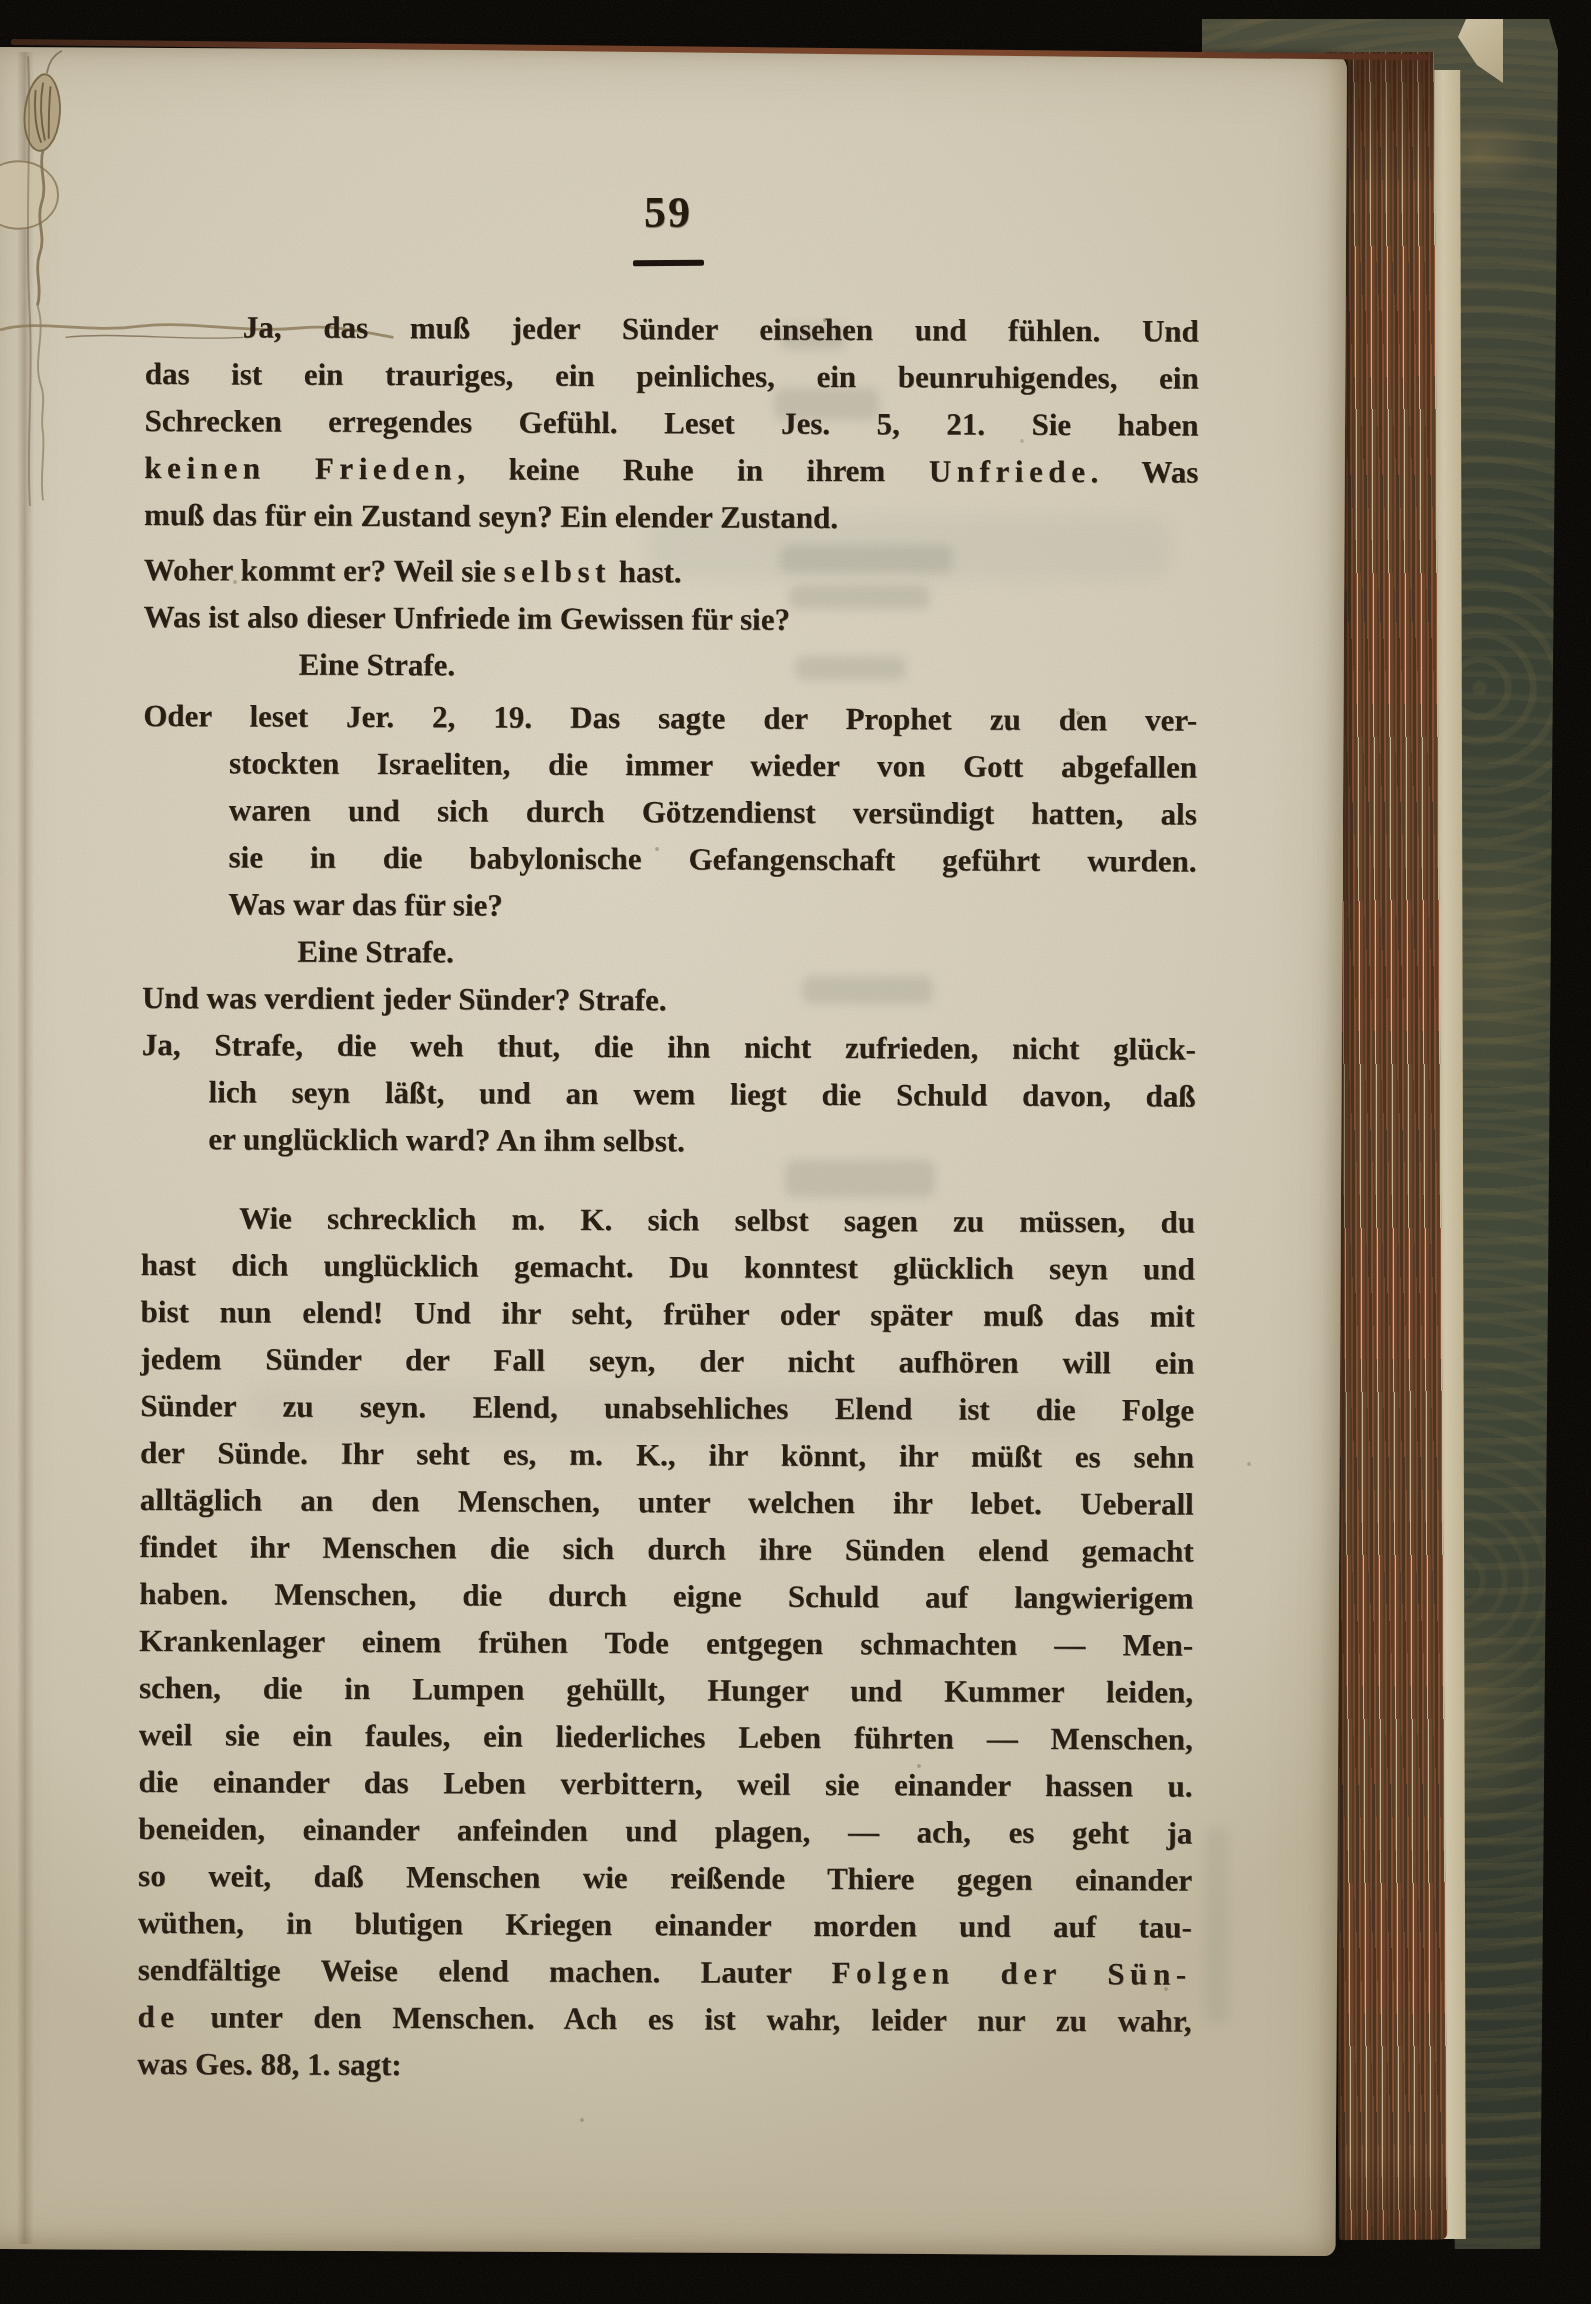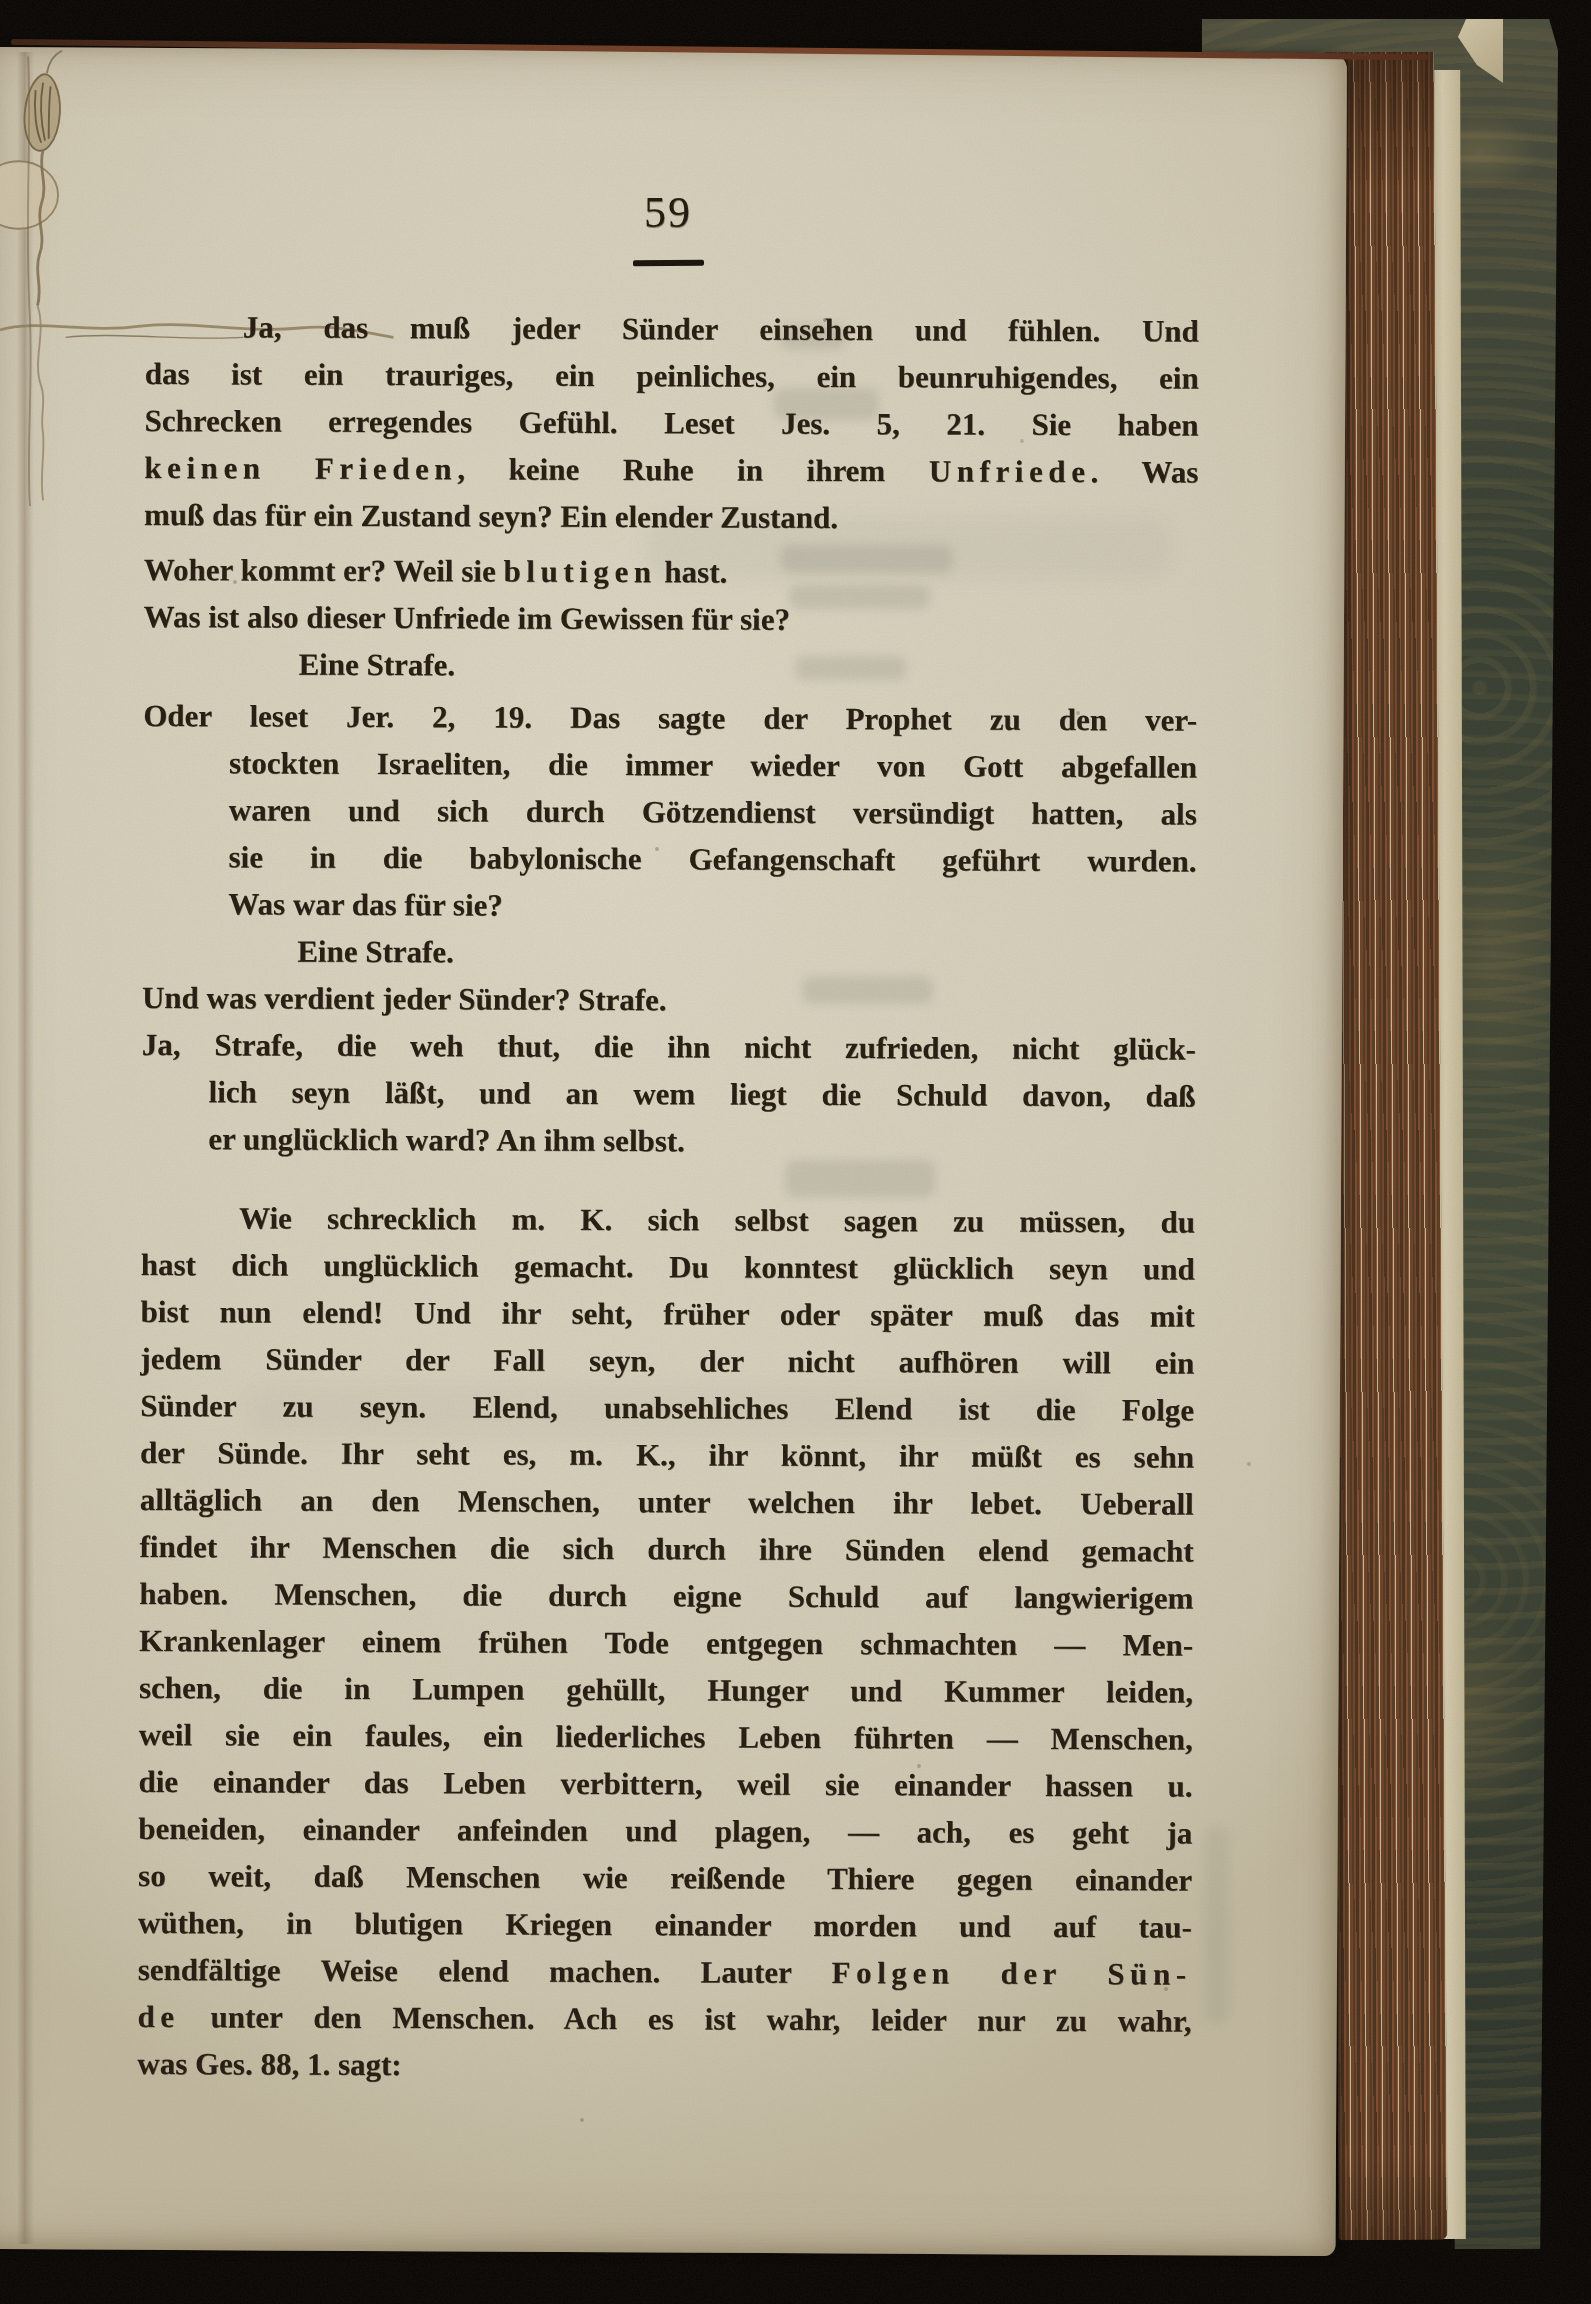--- a/index.html
+++ b/index.html
@@ -82,7 +82,7 @@
   
   .pagenum{
     position:absolute;left:607px;top:187px;width:122px;z-index:9;
-    text-align:center;font-size:44px;font-weight:normal;color:#20170c;letter-spacing:1.9px;
+    text-align:center;font-size:44px;font-weight:bold;color:#20170c;letter-spacing:1.9px;
     text-shadow:0.5px 0.5px 0.7px rgba(46,32,16,.55);
   }
   .pagenum-rule{

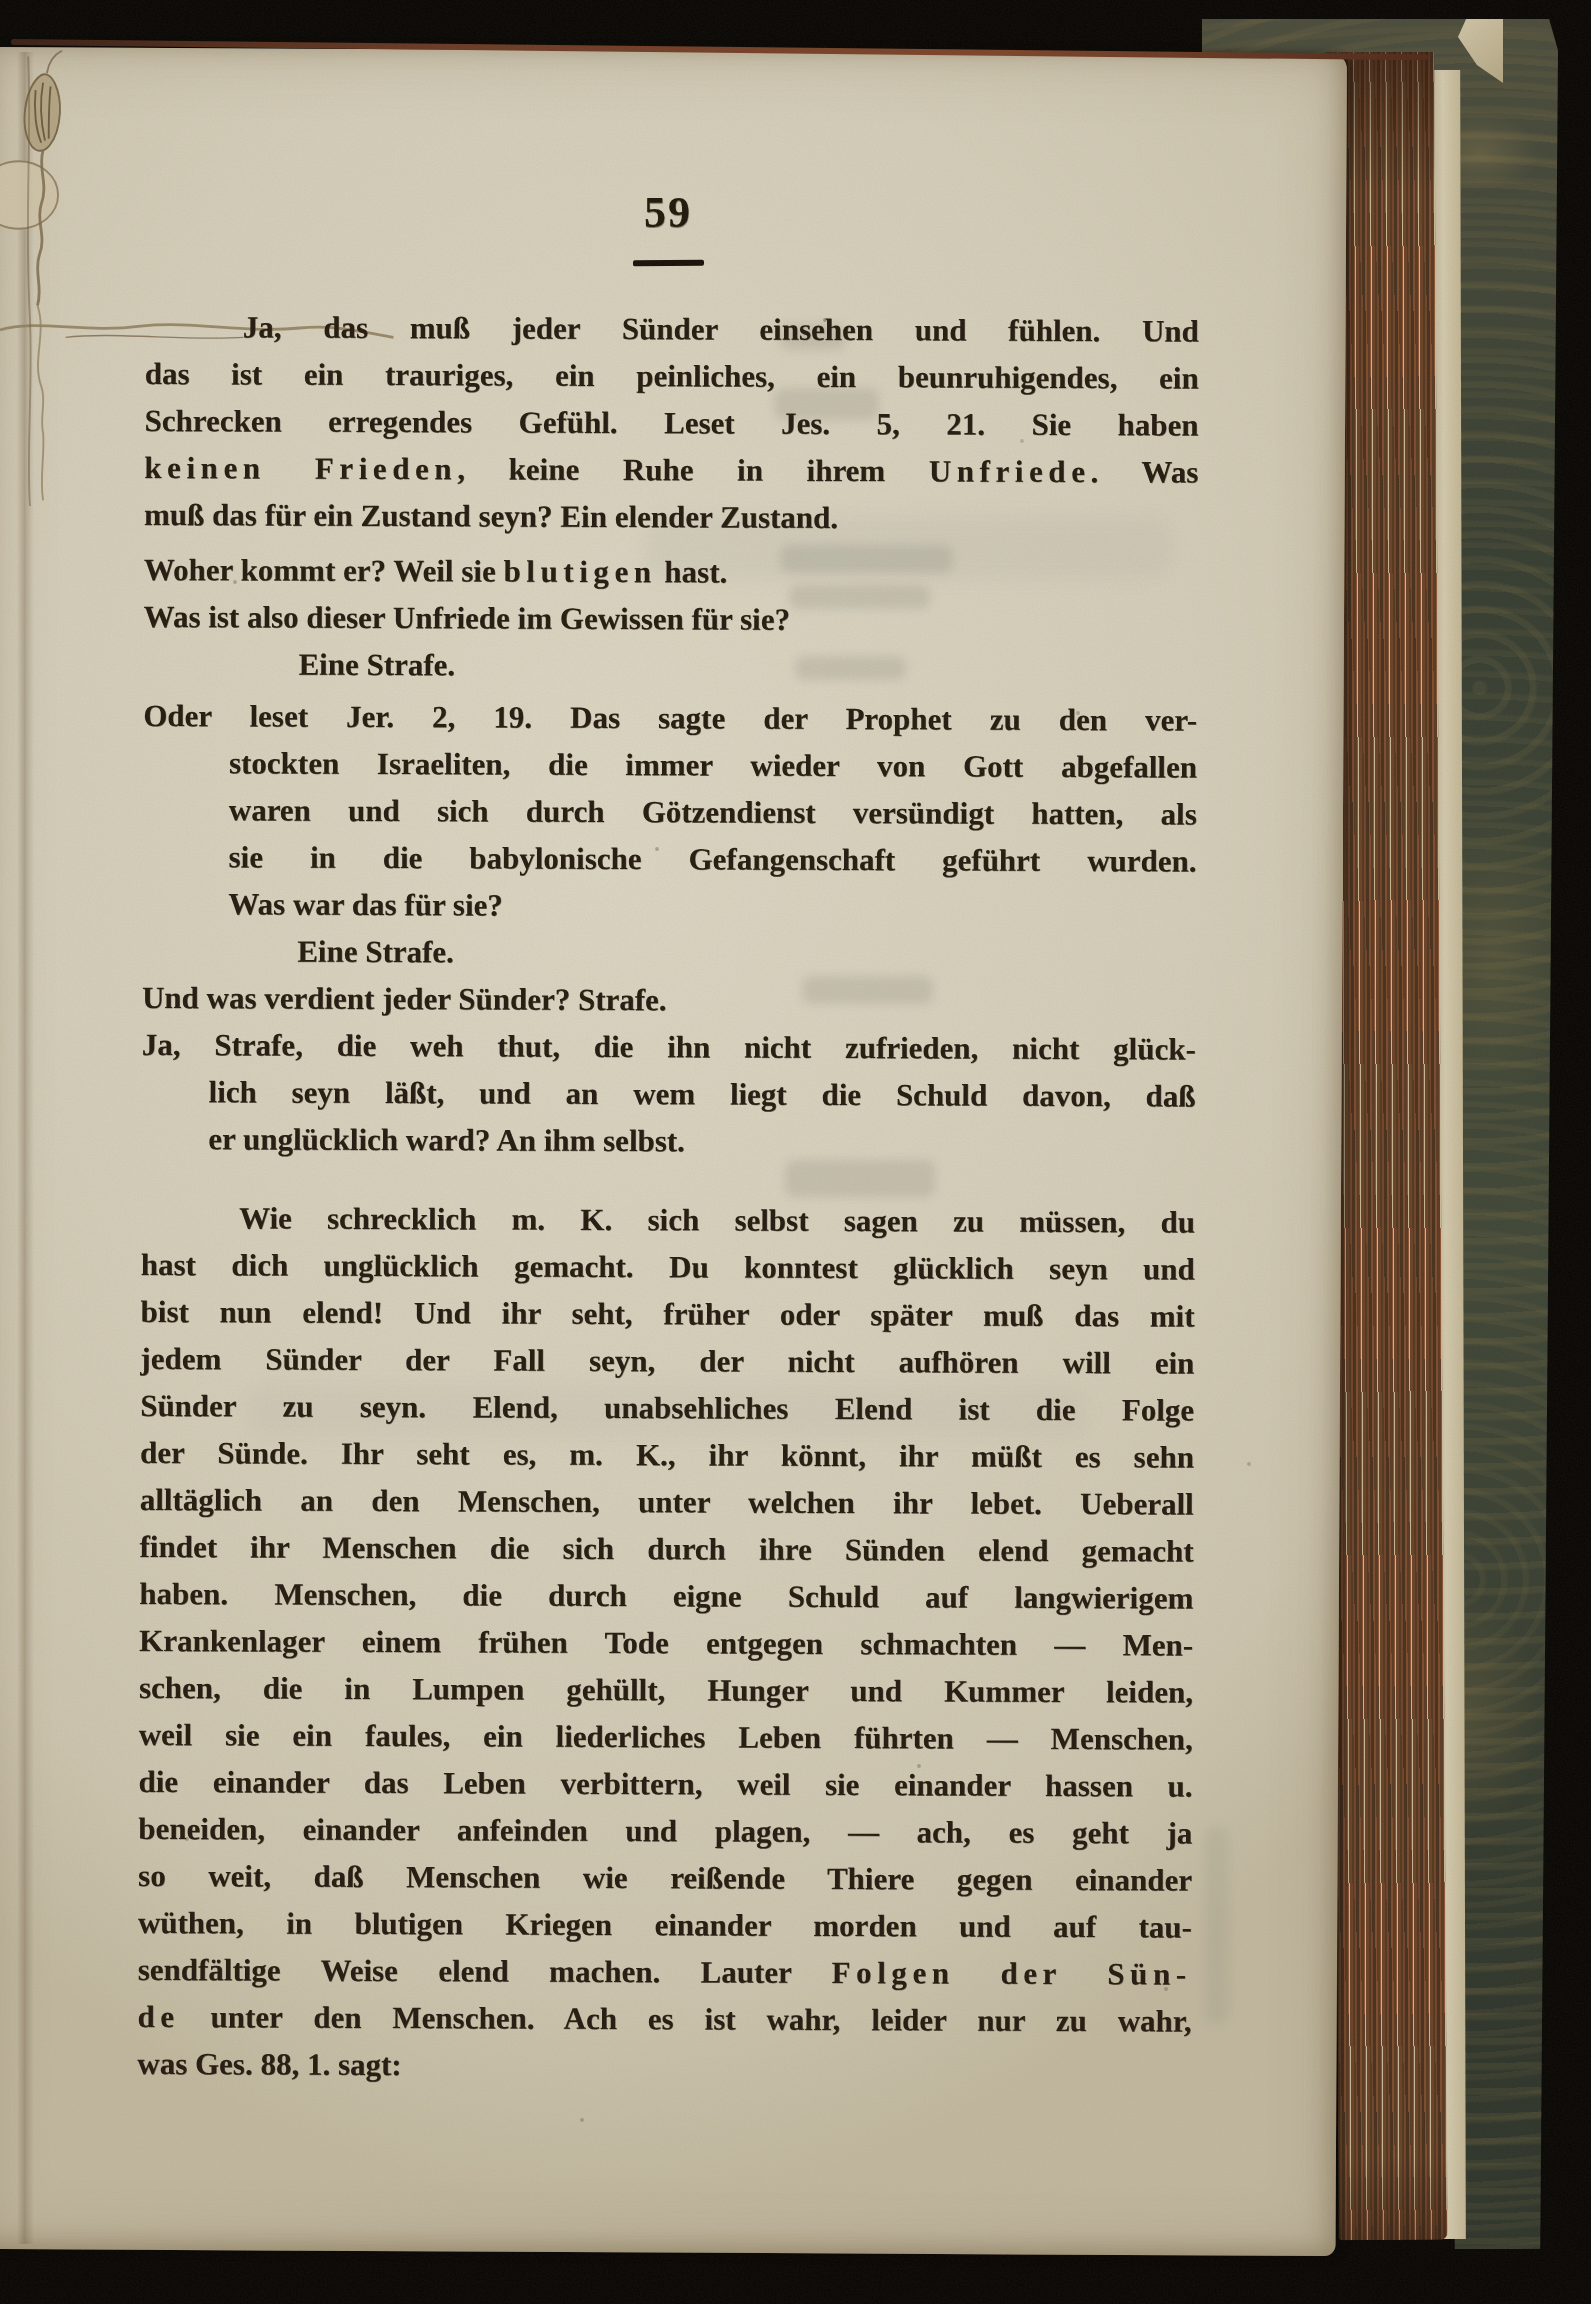--- a/index.html
+++ b/index.html
@@ -152,7 +152,7 @@
       <div class="line ind-body just"><span>Schrecken erregendes Gefühl. Leset Jes. 5, 21. Sie haben</span></div>
       <div class="line ind-body just"><span class="sperr">keinen Frieden</span><span>, keine Ruhe in ihrem </span><span class="sperr">Unfriede</span><span>. Was</span></div>
       <div class="line ind-body"><span>muß das für ein Zustand seyn? Ein elender Zustand.</span></div>
-      <div class="line ind-body" style="margin-top: 8.4px;"><span>Woher kommt er? Weil sie </span><span class="sperr">blutigen</span><span> hast.</span></div>
+      <div class="line ind-body" style="margin-top: 8.4px;"><span>Woher kommt er? Weil sie </span><span class="sperr">selbst</span><span> hast.</span></div>
       <div class="line ind-body"><span>Was ist also dieser Unfriede im Gewissen für sie?</span></div>
       <div class="line ind-answer"><span>Eine Strafe.</span></div>
       <div class="line ind-body just" style="margin-top: 4.7px;"><span>Oder leset Jer. 2, 19. Das sagte der Prophet zu den ver-</span></div>

